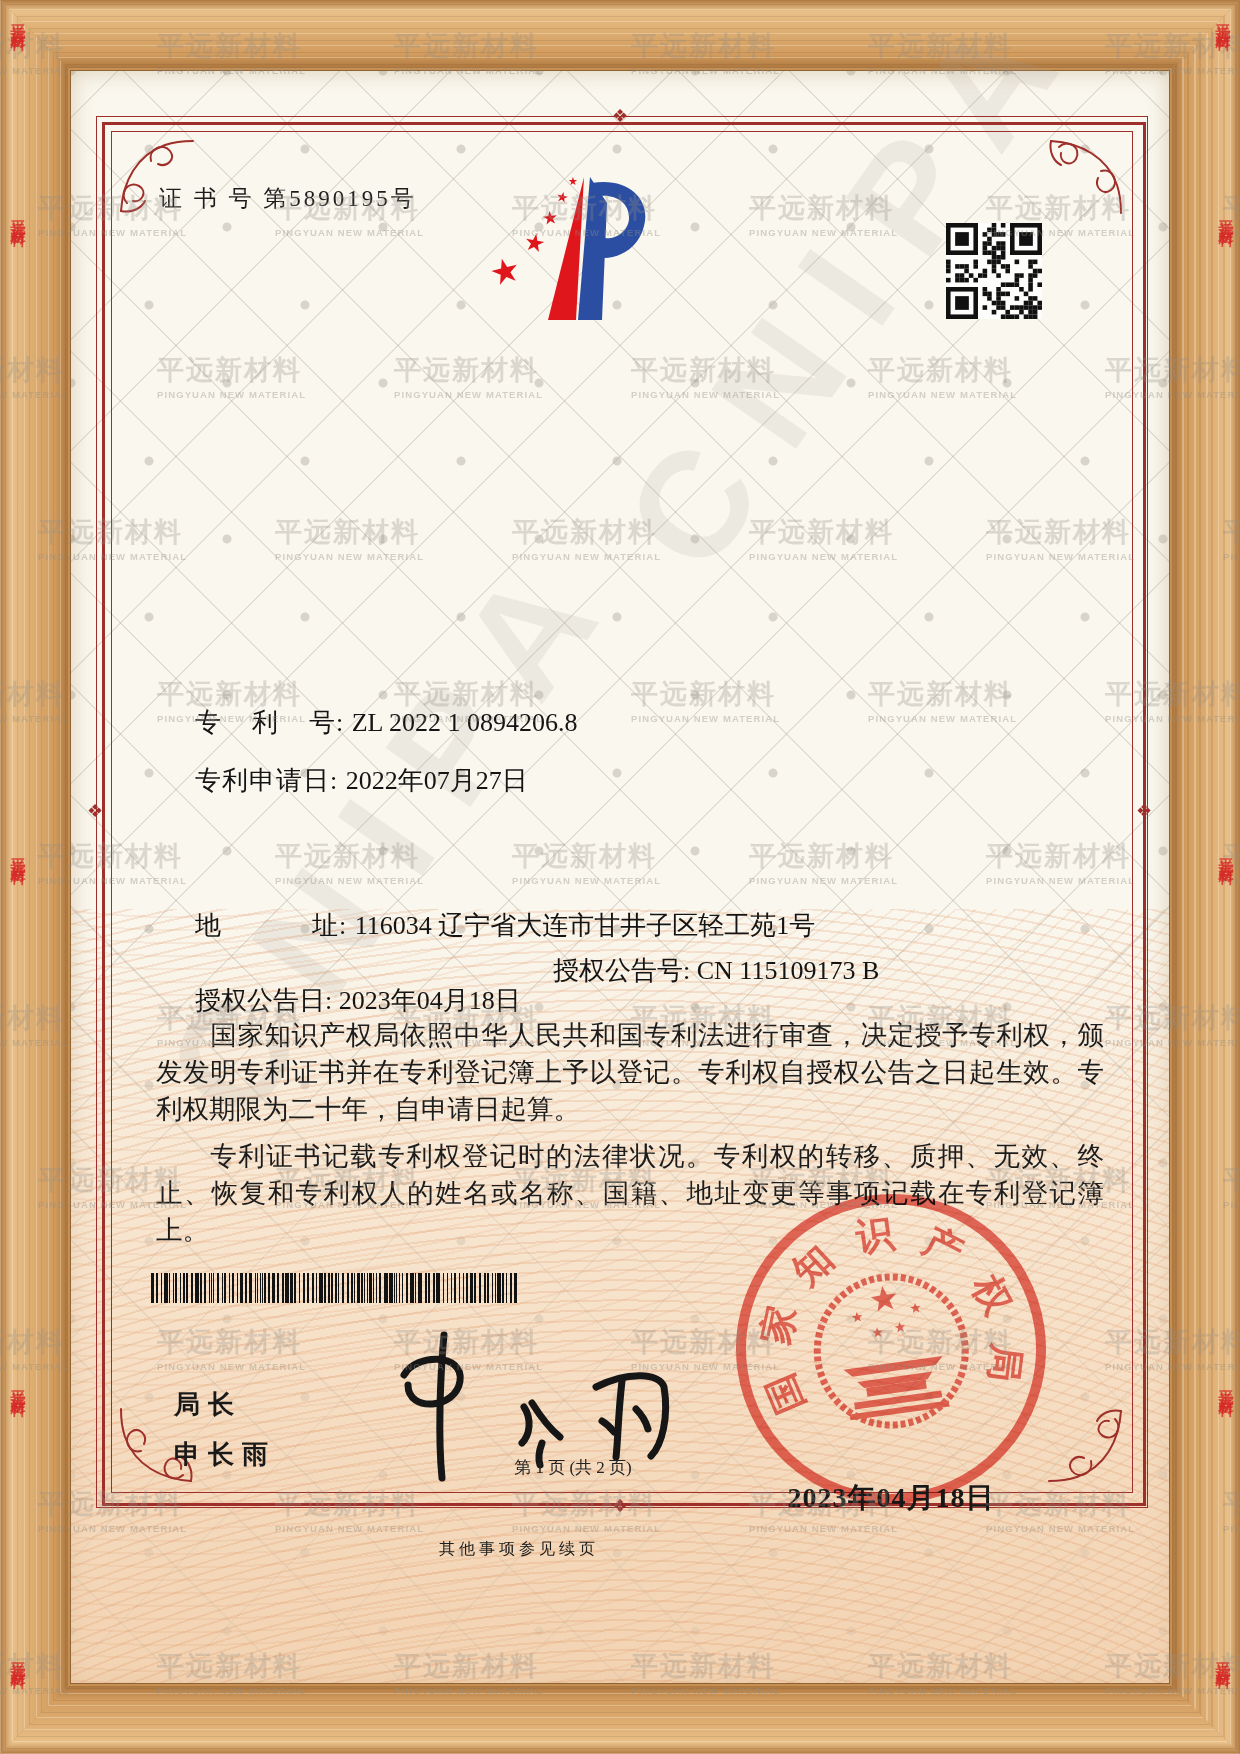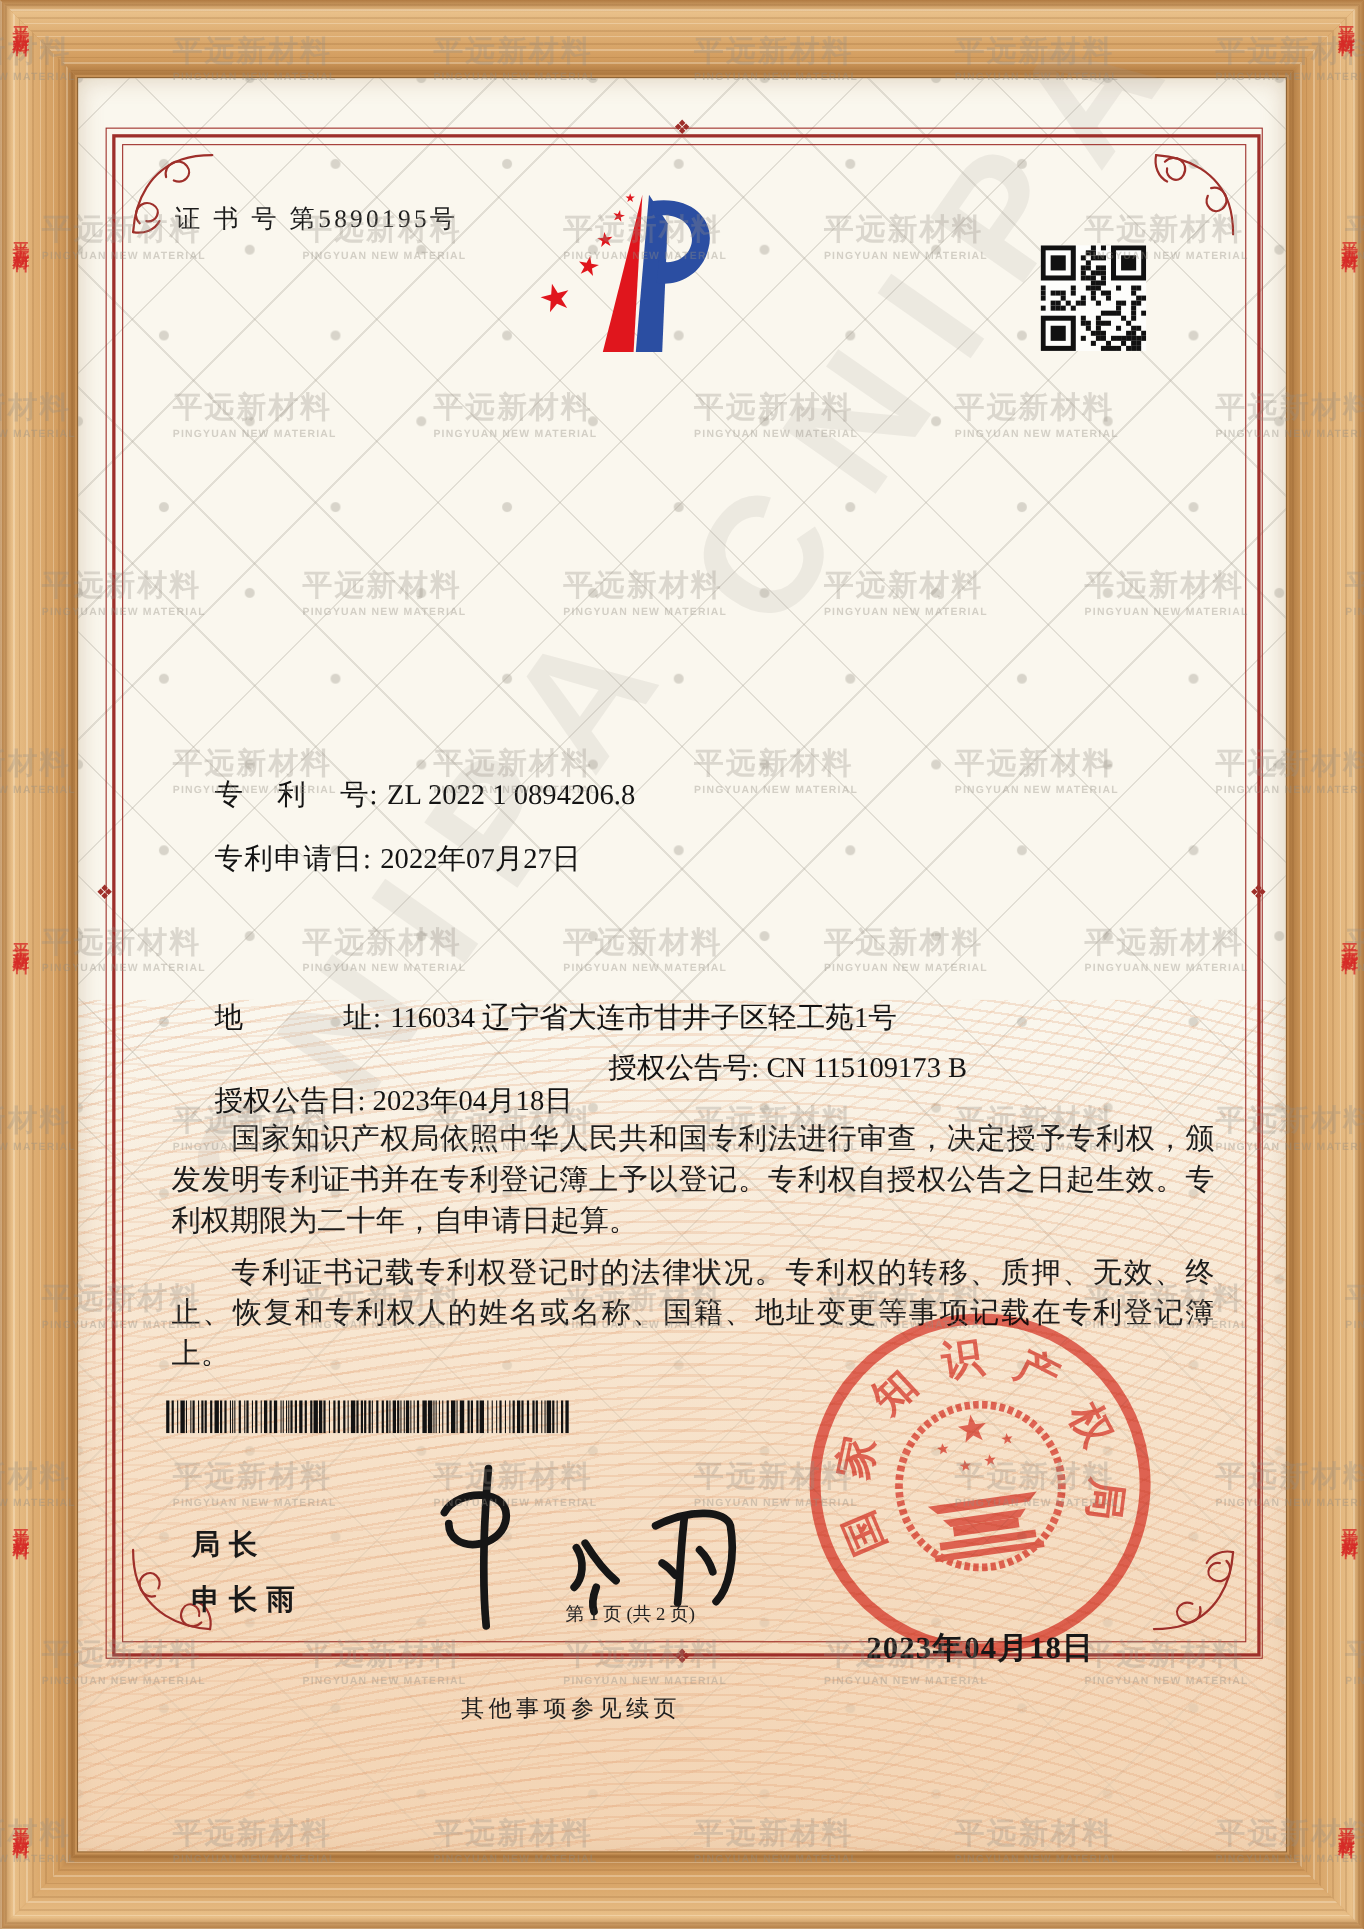--- a/index.html
+++ b/index.html
@@ -106,7 +106,7 @@
   .page-footer{position:absolute;left:152px;top:1385px;width:700px;text-align:center;
                font-size:17px;color:#222;}
   .cont-note{position:absolute;left:98px;top:1468px;width:700px;text-align:center;
-             font-size:21px;letter-spacing:4px;color:#1d1d1d;}
+             font-size:16px;letter-spacing:4px;color:#1d1d1d;}
 
   
   .wm-layer{position:absolute;inset:0;z-index:6;pointer-events:none;}

